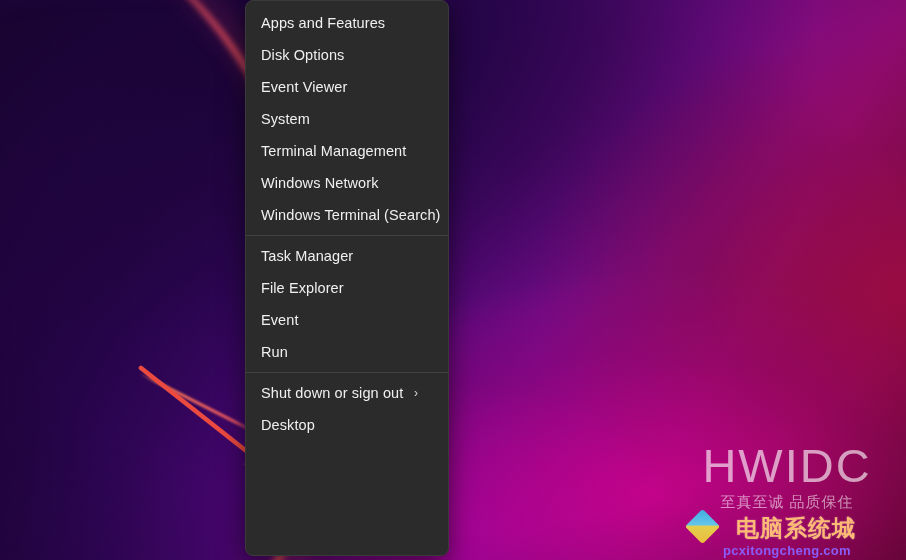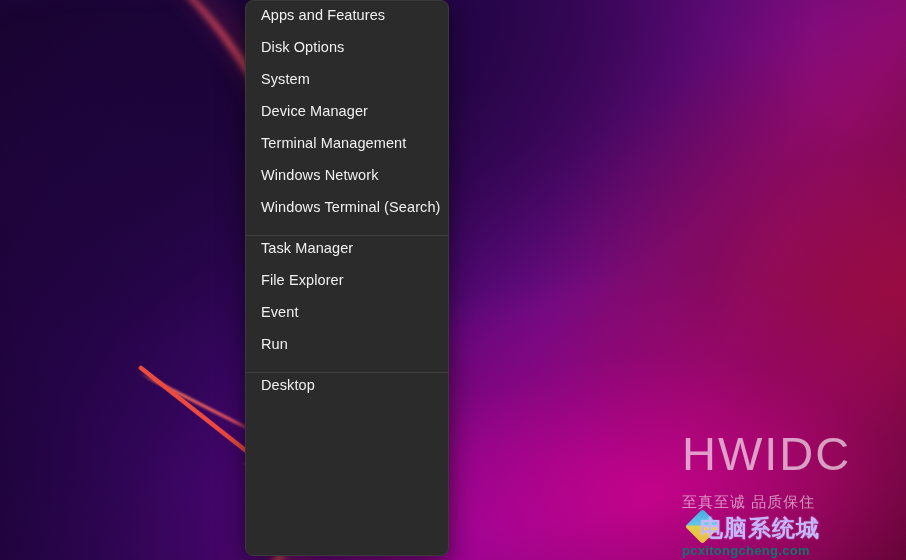--- a/index.html
+++ b/index.html
@@ -173,7 +173,7 @@
   .menu-item {
     height: 32px;
     display: flex;
-    align-items: flex-start;
+    align-items: center;
     padding: 0 28px 0 15px;
     color: #f0f0f0;
     font-size: 14.5px;

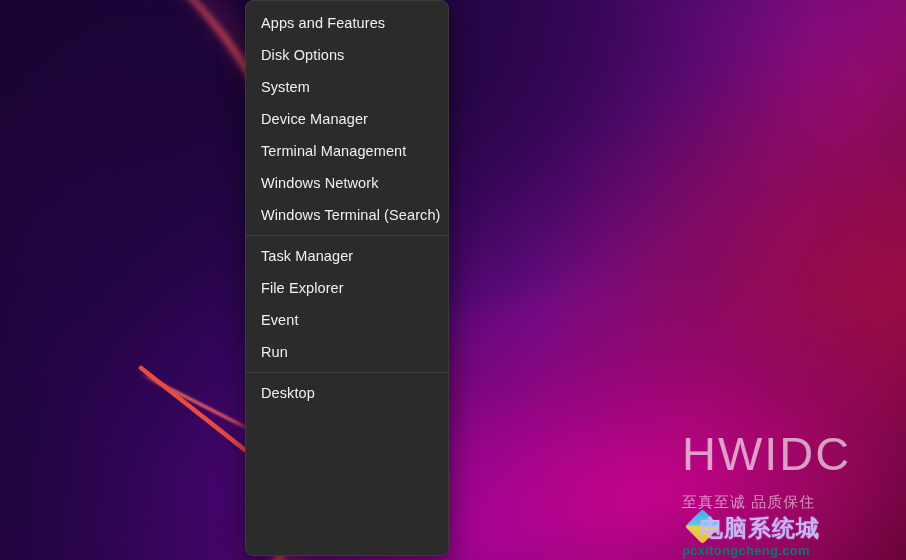--- a/index.html
+++ b/index.html
@@ -236,6 +236,9 @@
         <span class="label">Disk Options</span>
       </div>
       <div class="menu-item">
+        <span class="label">Event Viewer</span>
+      </div>
+      <div class="menu-item">
         <span class="label">System</span>
       </div>
       <div class="menu-item">

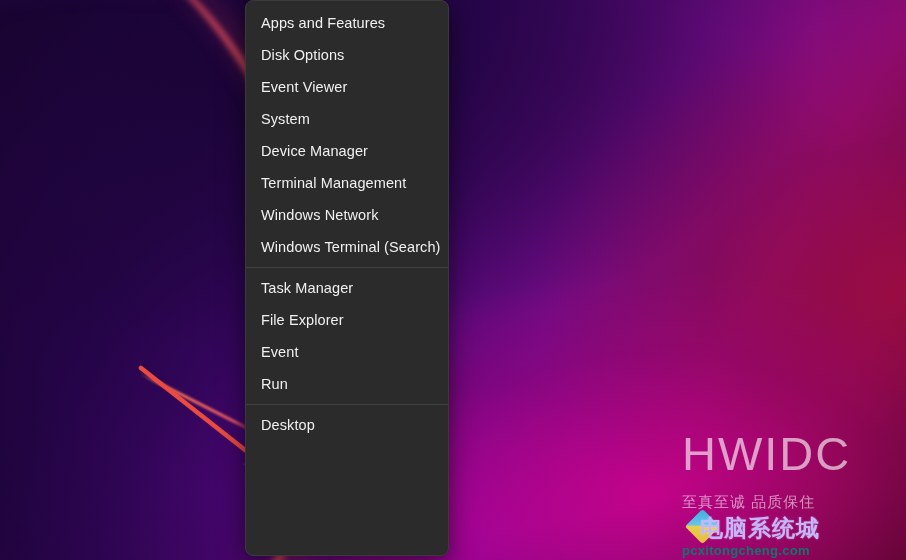--- a/index.html
+++ b/index.html
@@ -242,9 +242,6 @@
         <span class="label">System</span>
       </div>
       <div class="menu-item">
-        <span class="label">Device Manager</span>
-      </div>
-      <div class="menu-item">
         <span class="label">Terminal Management</span>
       </div>
       <div class="menu-item">

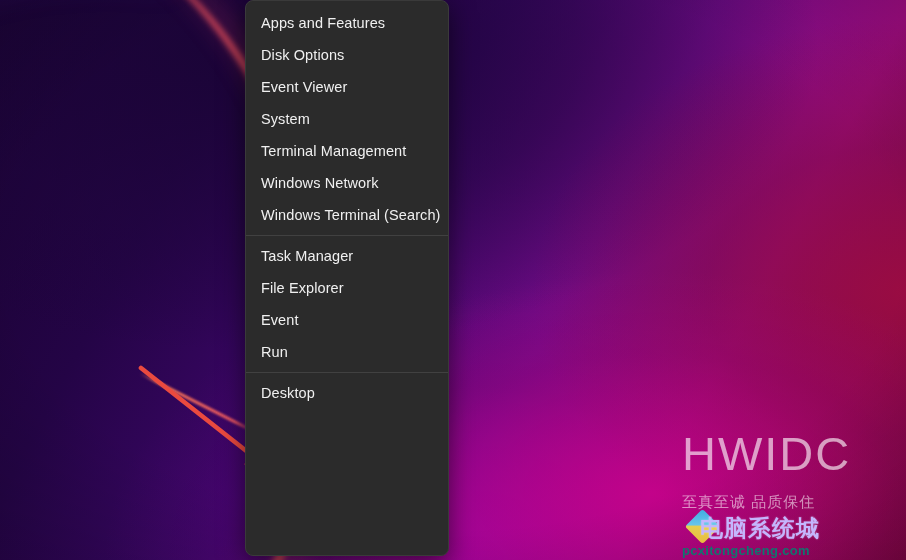--- a/index.html
+++ b/index.html
@@ -265,6 +265,10 @@
       </div>
       <div class="menu-sep"></div>
       <div class="menu-item">
+        <span class="label">Shut down or sign out</span>
+        <span class="chev">›</span>
+      </div>
+      <div class="menu-item">
         <span class="label">Desktop</span>
       </div>
     </div>

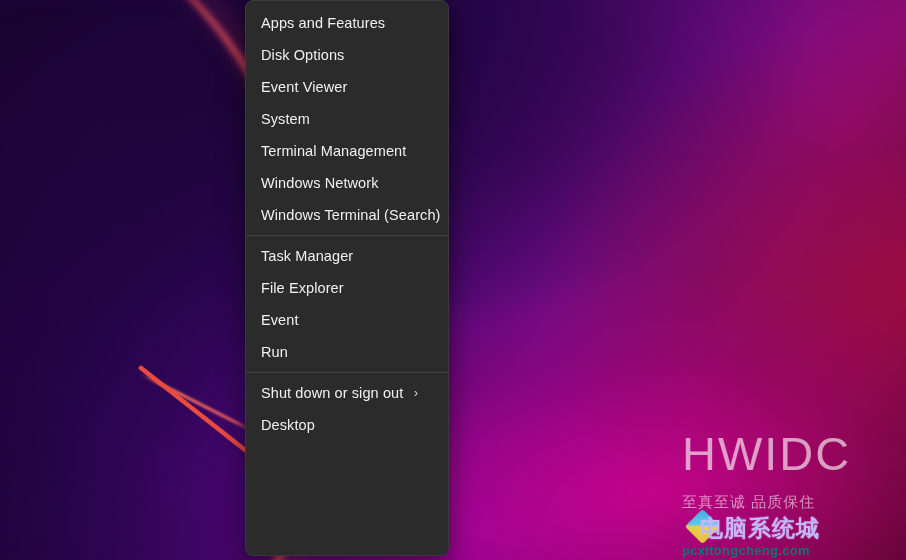--- a/index.html
+++ b/index.html
@@ -91,7 +91,7 @@
     position: absolute;
     right: 14px;
     bottom: 2px;
-    text-align: left;
+    text-align: center;
     pointer-events: none;
     width: 210px;
   }

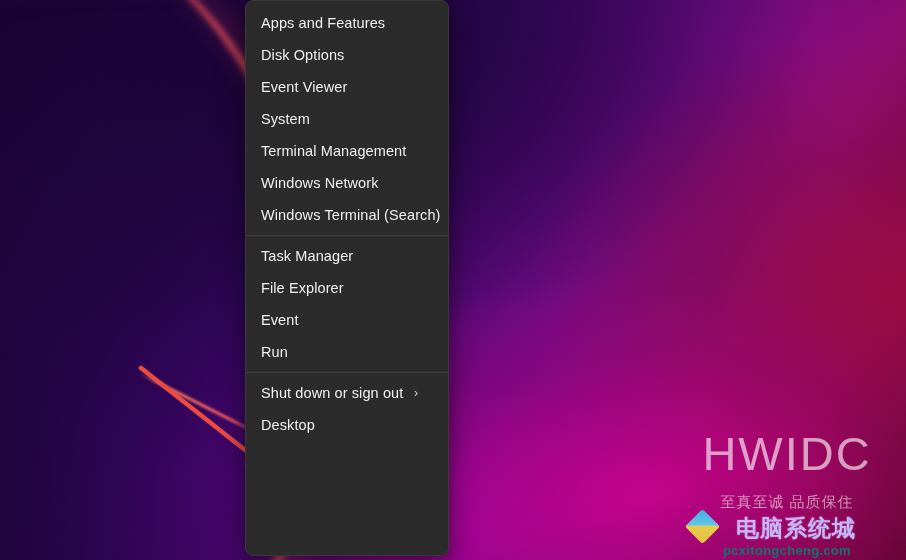--- a/index.html
+++ b/index.html
@@ -108,7 +108,7 @@
     color: rgba(255, 255, 255, 0.55);
     letter-spacing: 1px;
     line-height: 20px;
-    margin-top: 13px;
+    margin-top: 1px;
   }
   #wm-logo-row {
     position: relative;

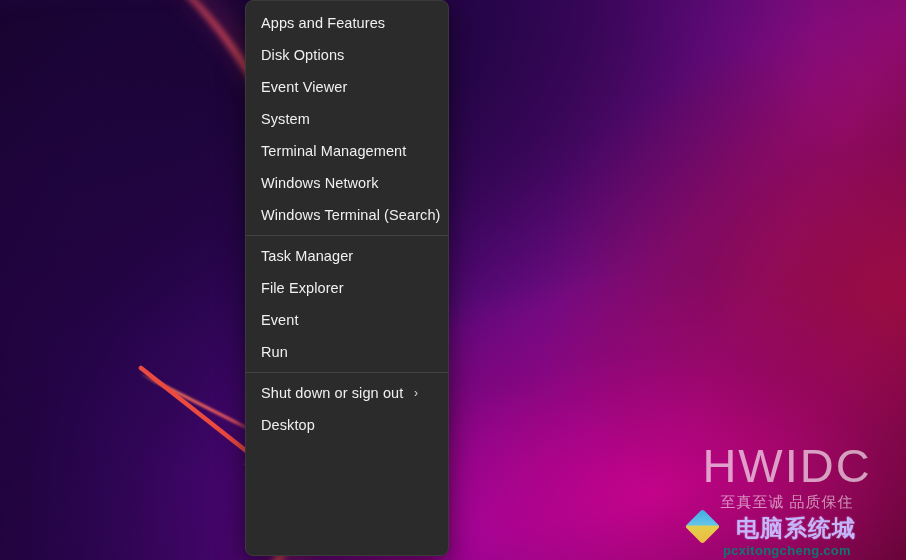--- a/index.html
+++ b/index.html
@@ -130,7 +130,7 @@
     position: relative;
     font-size: 23px;
     font-weight: bold;
-    color: #c4b5fd;
+    color: #fdba74;
     letter-spacing: 1px;
     line-height: 30px;
     text-shadow: 0 0 2px rgba(255,255,255,0.35);

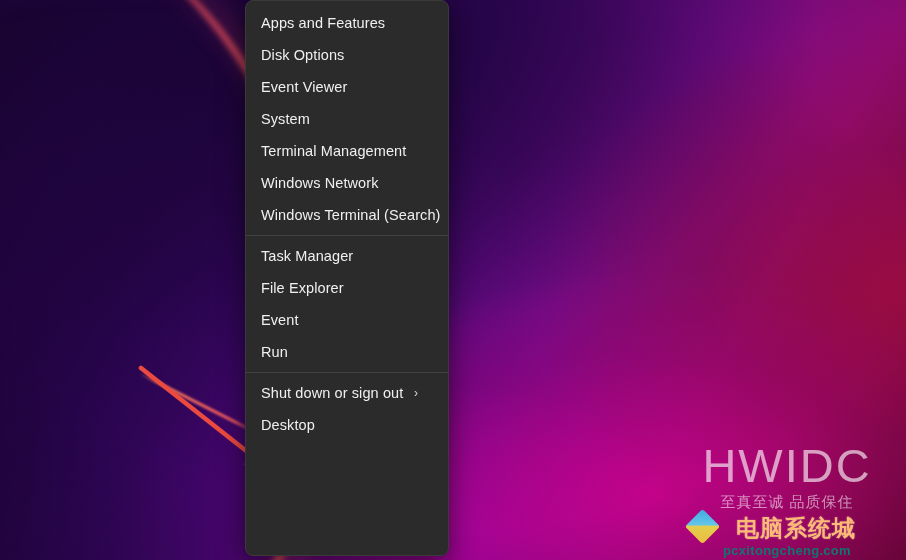--- a/index.html
+++ b/index.html
@@ -139,7 +139,7 @@
   #wm-url {
     font-size: 13px;
     font-weight: bold;
-    color: #0f766e;
+    color: #8b5cf6;
     letter-spacing: 0.3px;
     line-height: 14px;
     margin-top: -1px;

